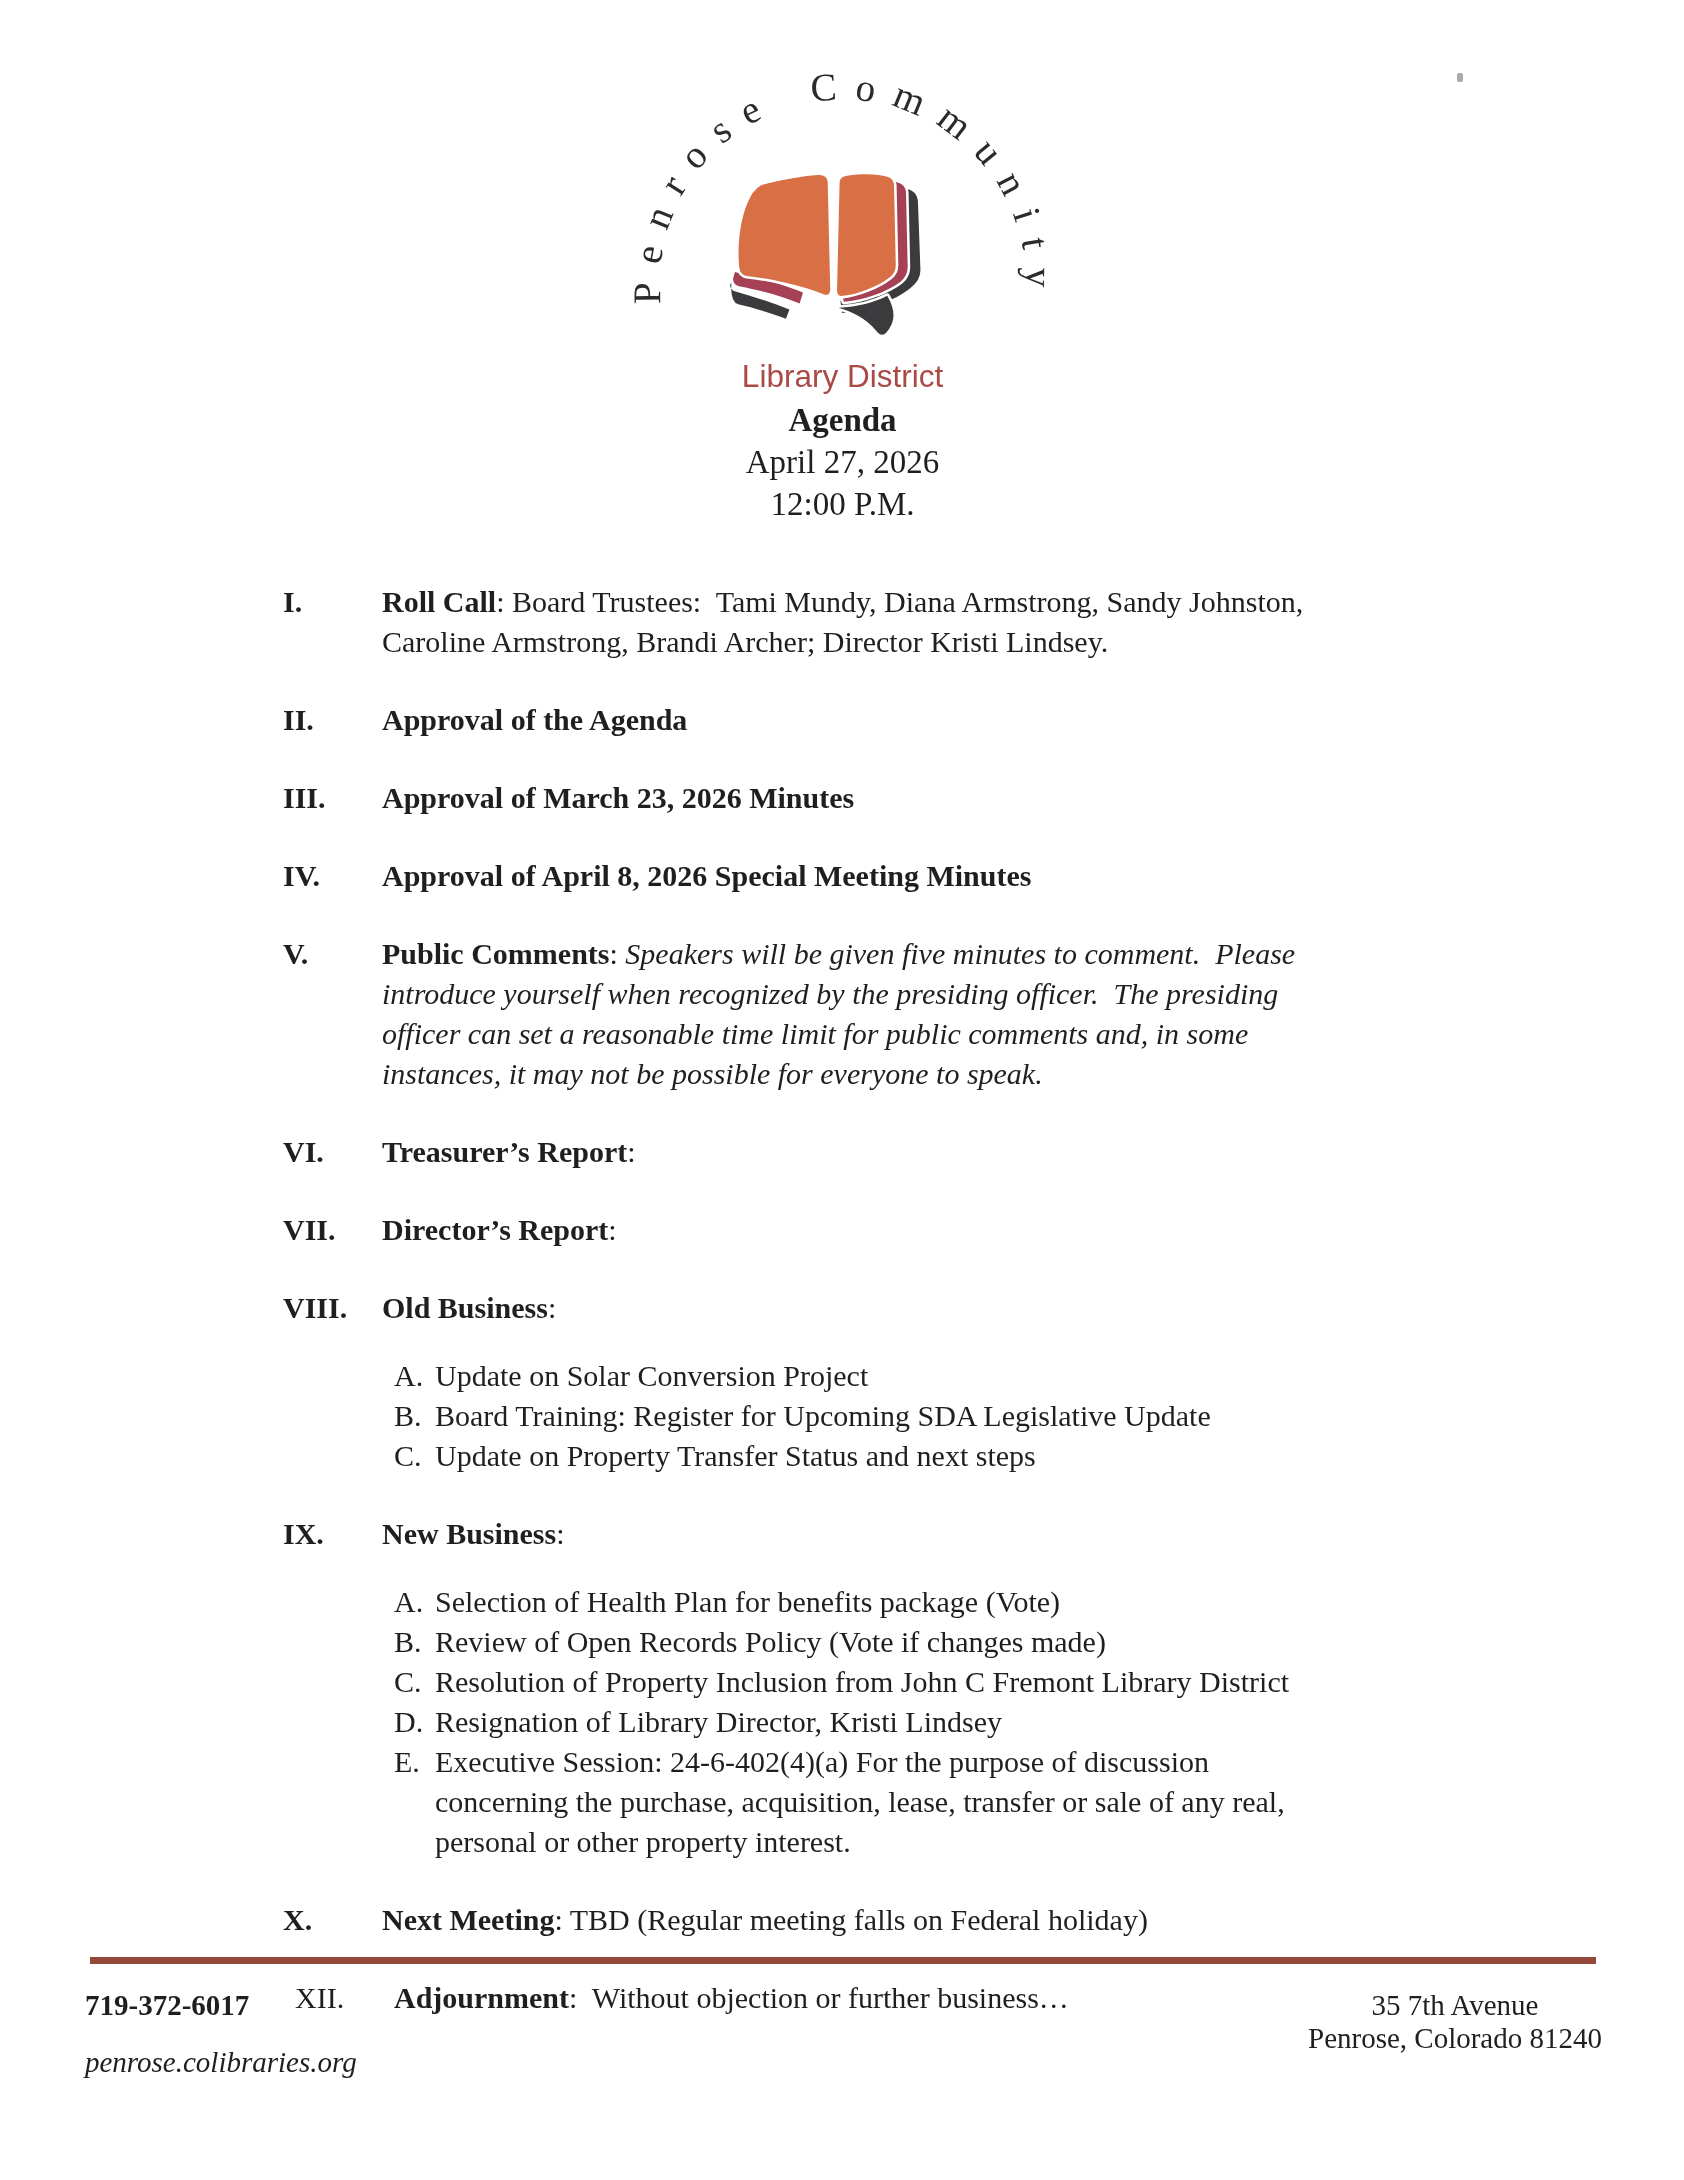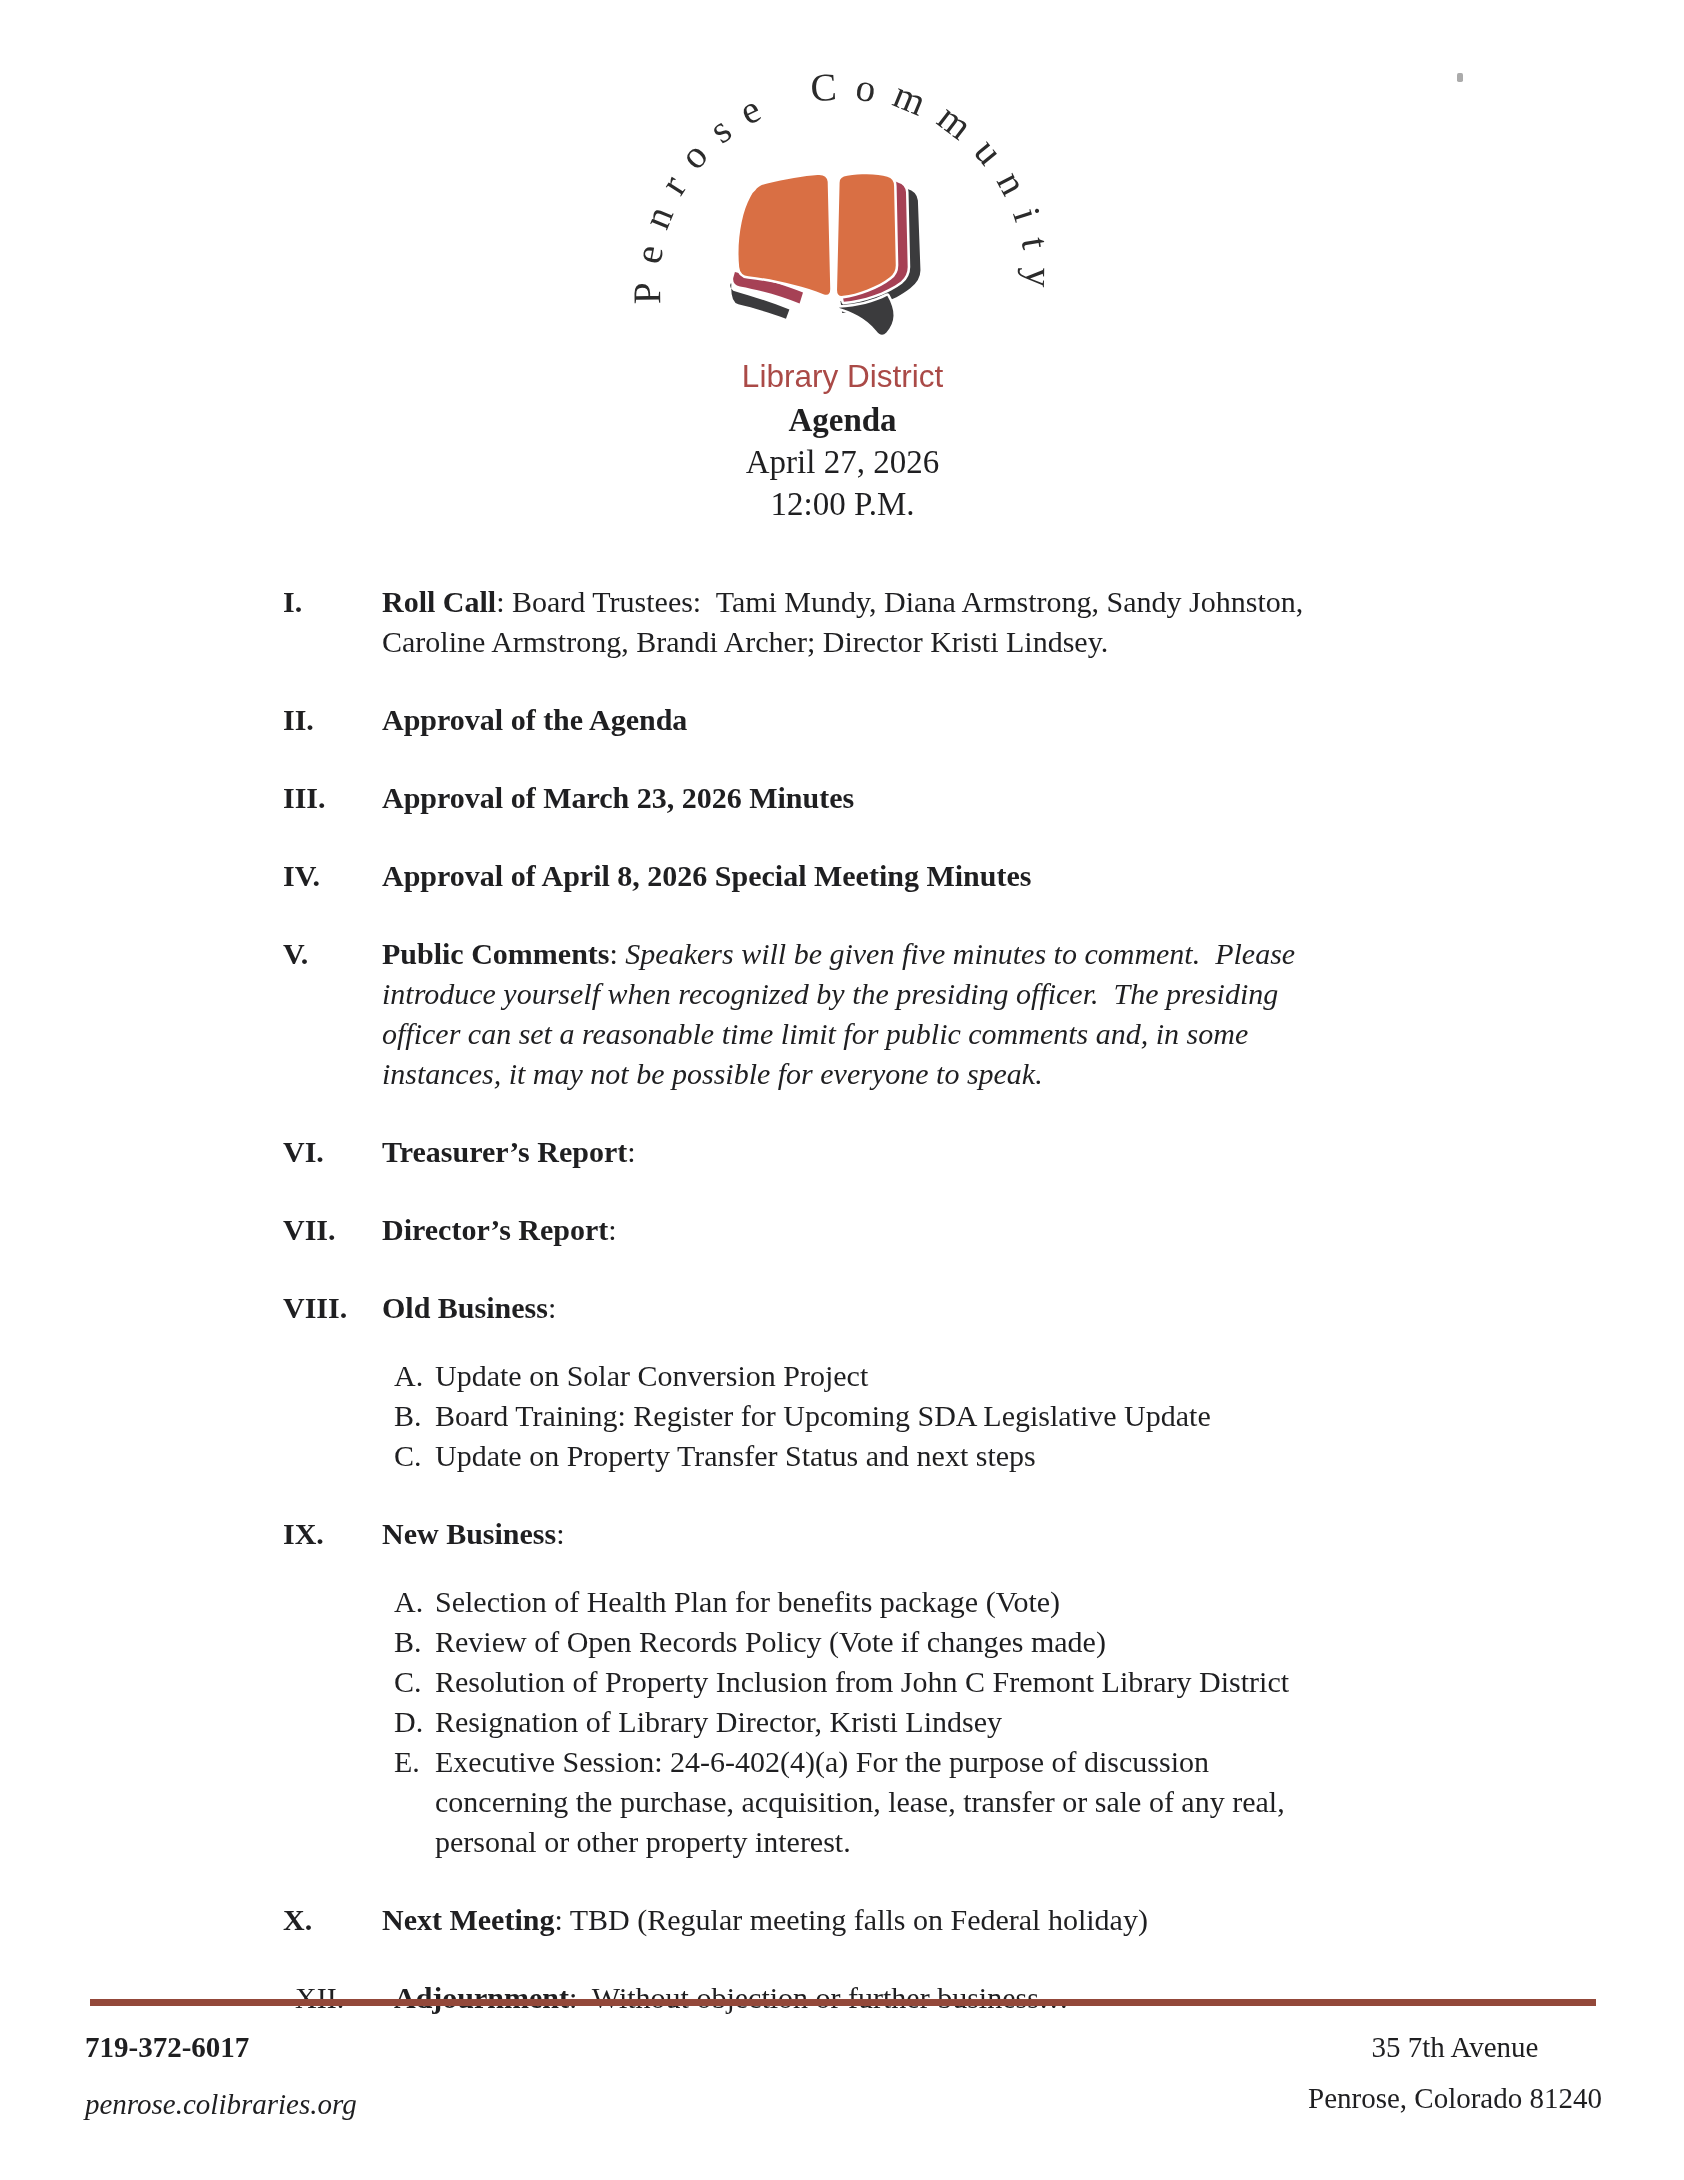--- a/index.html
+++ b/index.html
@@ -32,7 +32,7 @@
   .subitem{display:flex;}
   .slet{flex:0 0 41px;width:41px;}
   
-  .footer{position:absolute;top:1999px;left:0;right:0;}
+  .footer{position:absolute;top:1957px;left:0;right:0;}
   .rule{height:6.8px;background:#93483a;margin:0 89px 0 90px;}
   .footer-cols{display:flex;justify-content:space-between;align-items:flex-start;
     padding:0 83px 0 85px;margin-top:25.6px;font-size:29px;line-height:32px;}

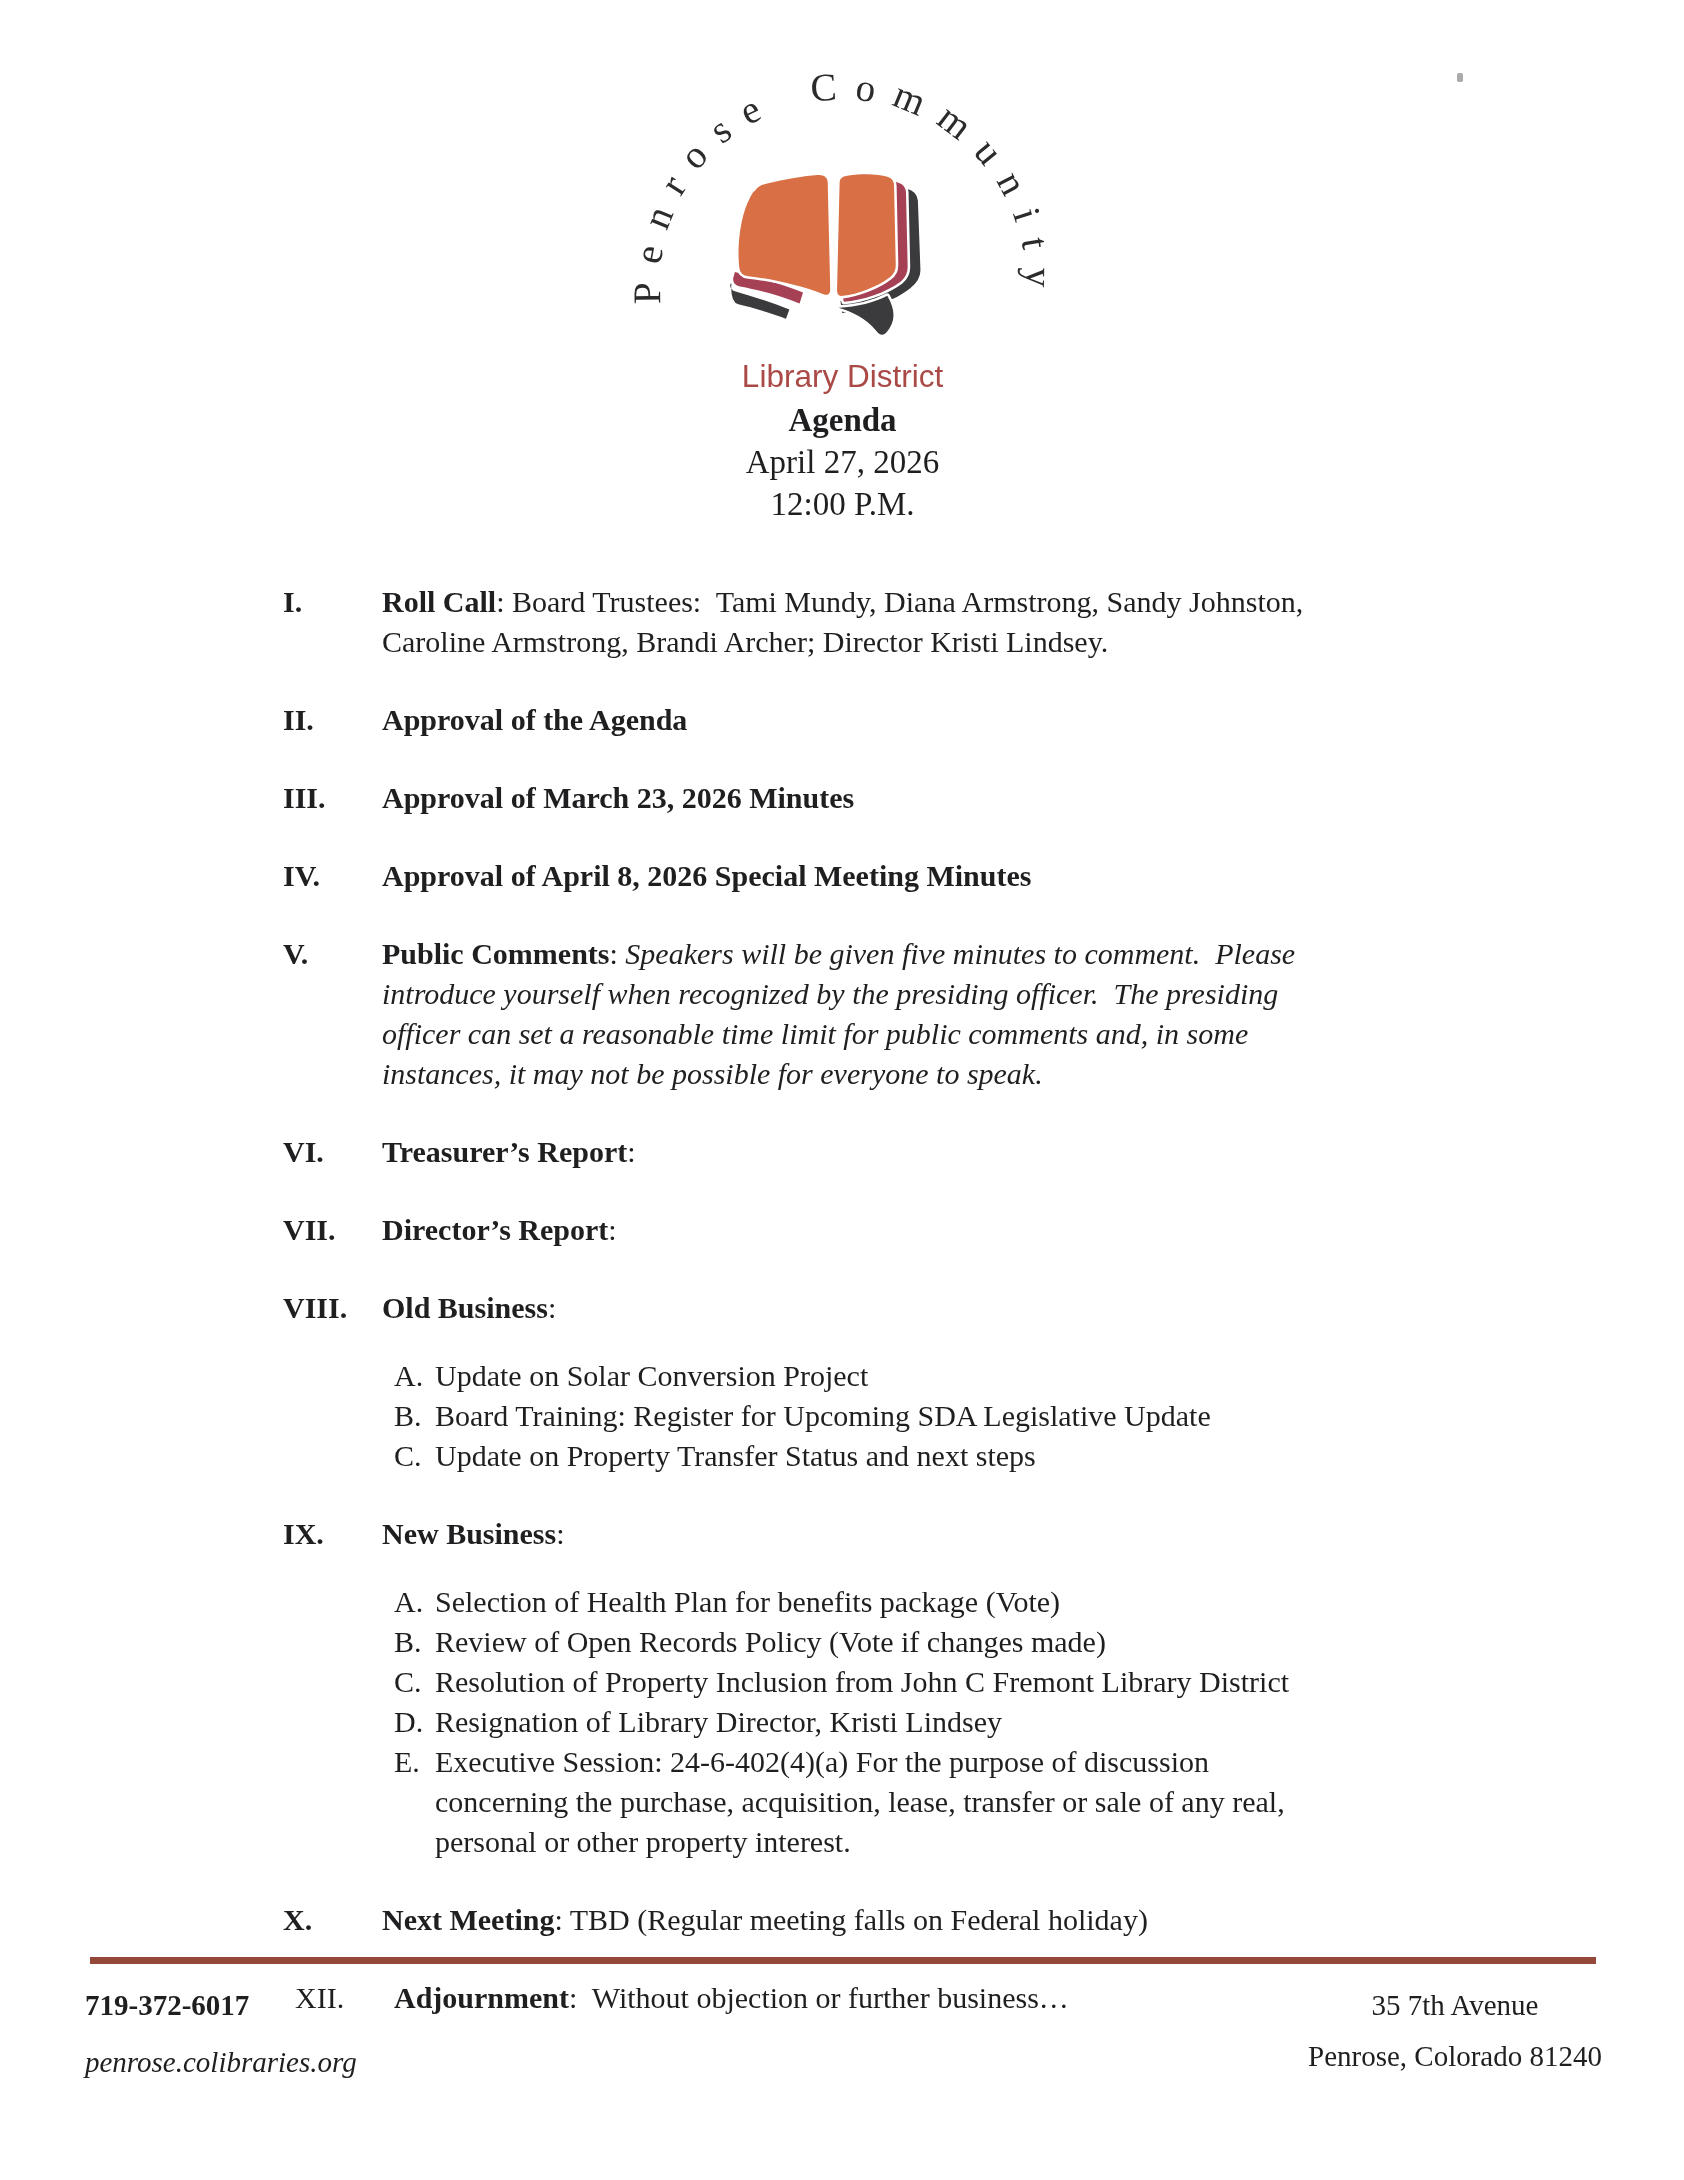--- a/index.html
+++ b/index.html
@@ -39,7 +39,7 @@
   .phone{font-weight:bold;}
   .site{font-style:italic;margin-top:25px;}
   .f-right{text-align:center;}
-  .addr2{margin-top:19px;}
+  .addr2{margin-top:1px;}
   
   .speck{position:absolute;left:1457px;top:73px;width:6px;height:8.5px;
     background:#8f8f8f;opacity:.75;border-radius:1.7px;}

